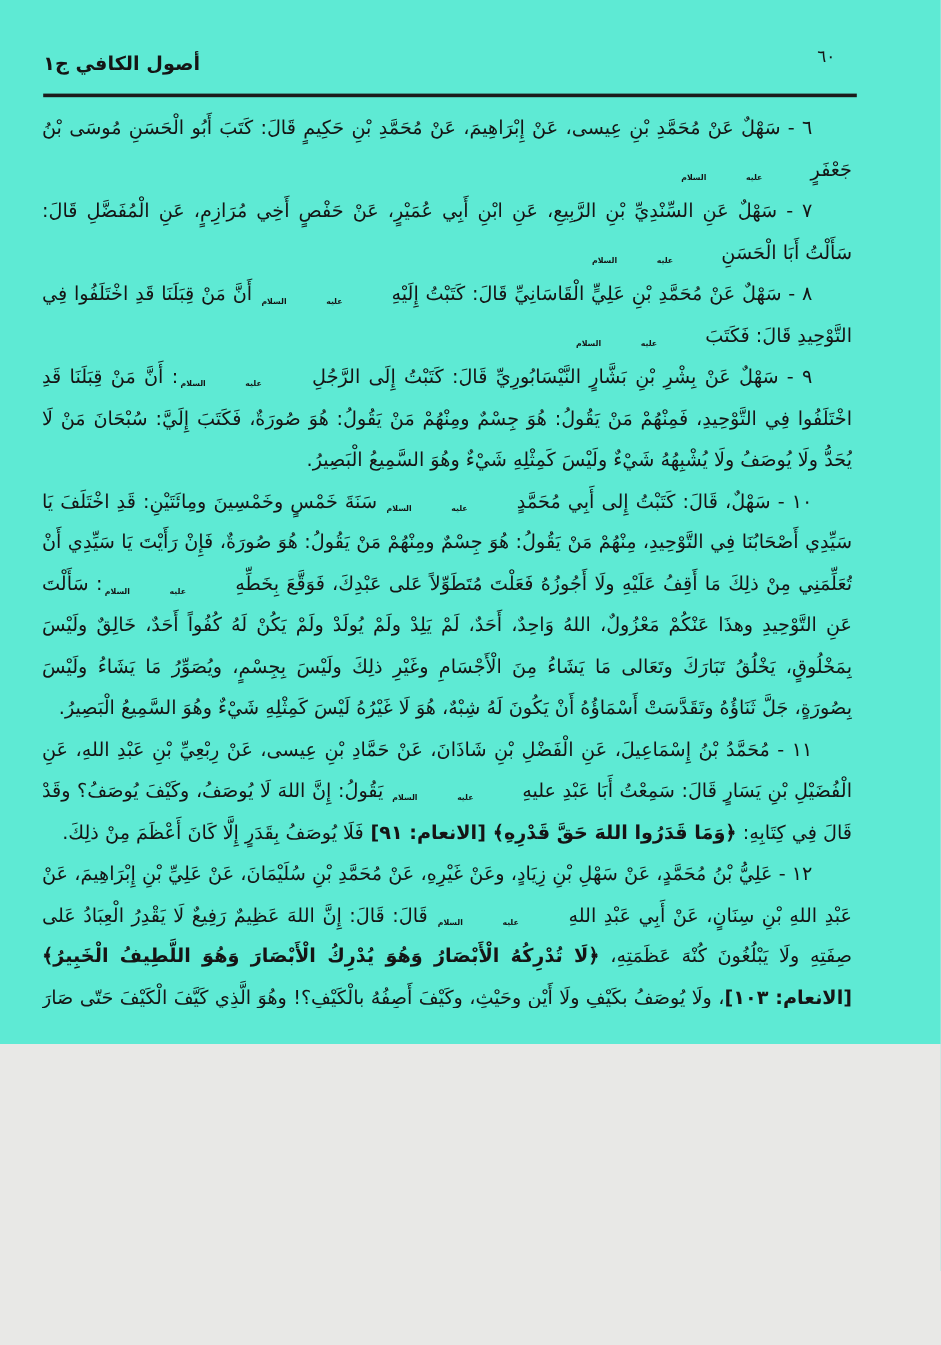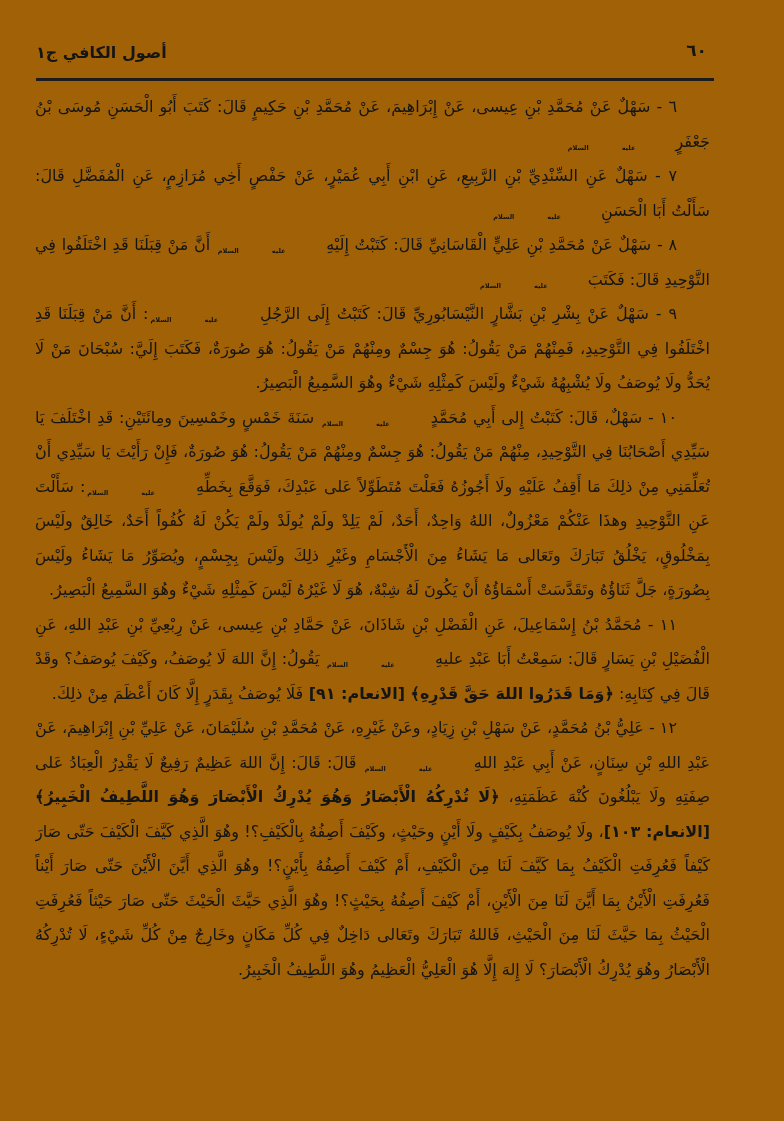--- a/index.html
+++ b/index.html
@@ -5,9 +5,9 @@
   html,body{margin:0;padding:0;background:#e8e8e6;}
   .page{
     position:relative;
-    width:784px;height:1121px;
+    width:784px;height:870px;
     margin:0 auto;
-    background:#a16207;
+    background:#5eead4;
     color:#151515;
     font-family:"DejaVu Sans",sans-serif;
     overflow:hidden;

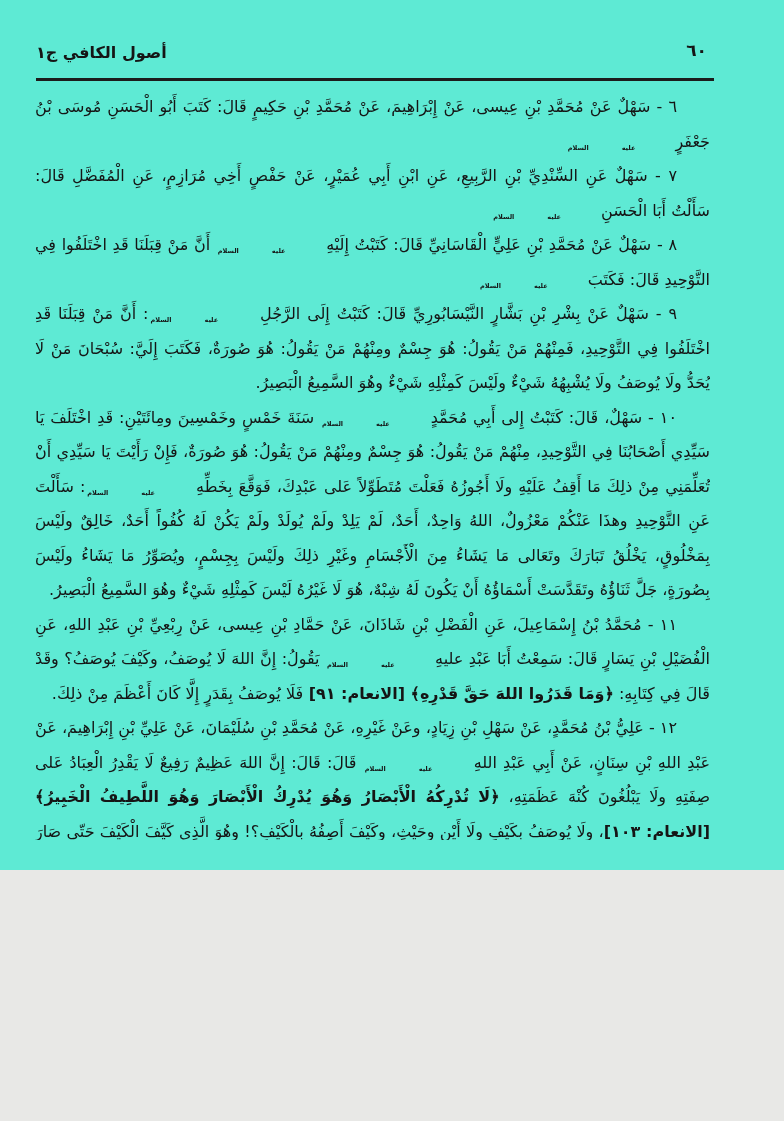--- a/index.html
+++ b/index.html
@@ -21,8 +21,8 @@
     direction:rtl;
   }
   .header .pagenum{
-    position:absolute;right:5px;top:0;
-    font-size:17px;font-weight:bold;
+    position:absolute;right:16px;top:0;
+    font-size:14px;font-weight:normal;
   }
   .rule{
     position:absolute;top:78px;left:36px;right:70px;

